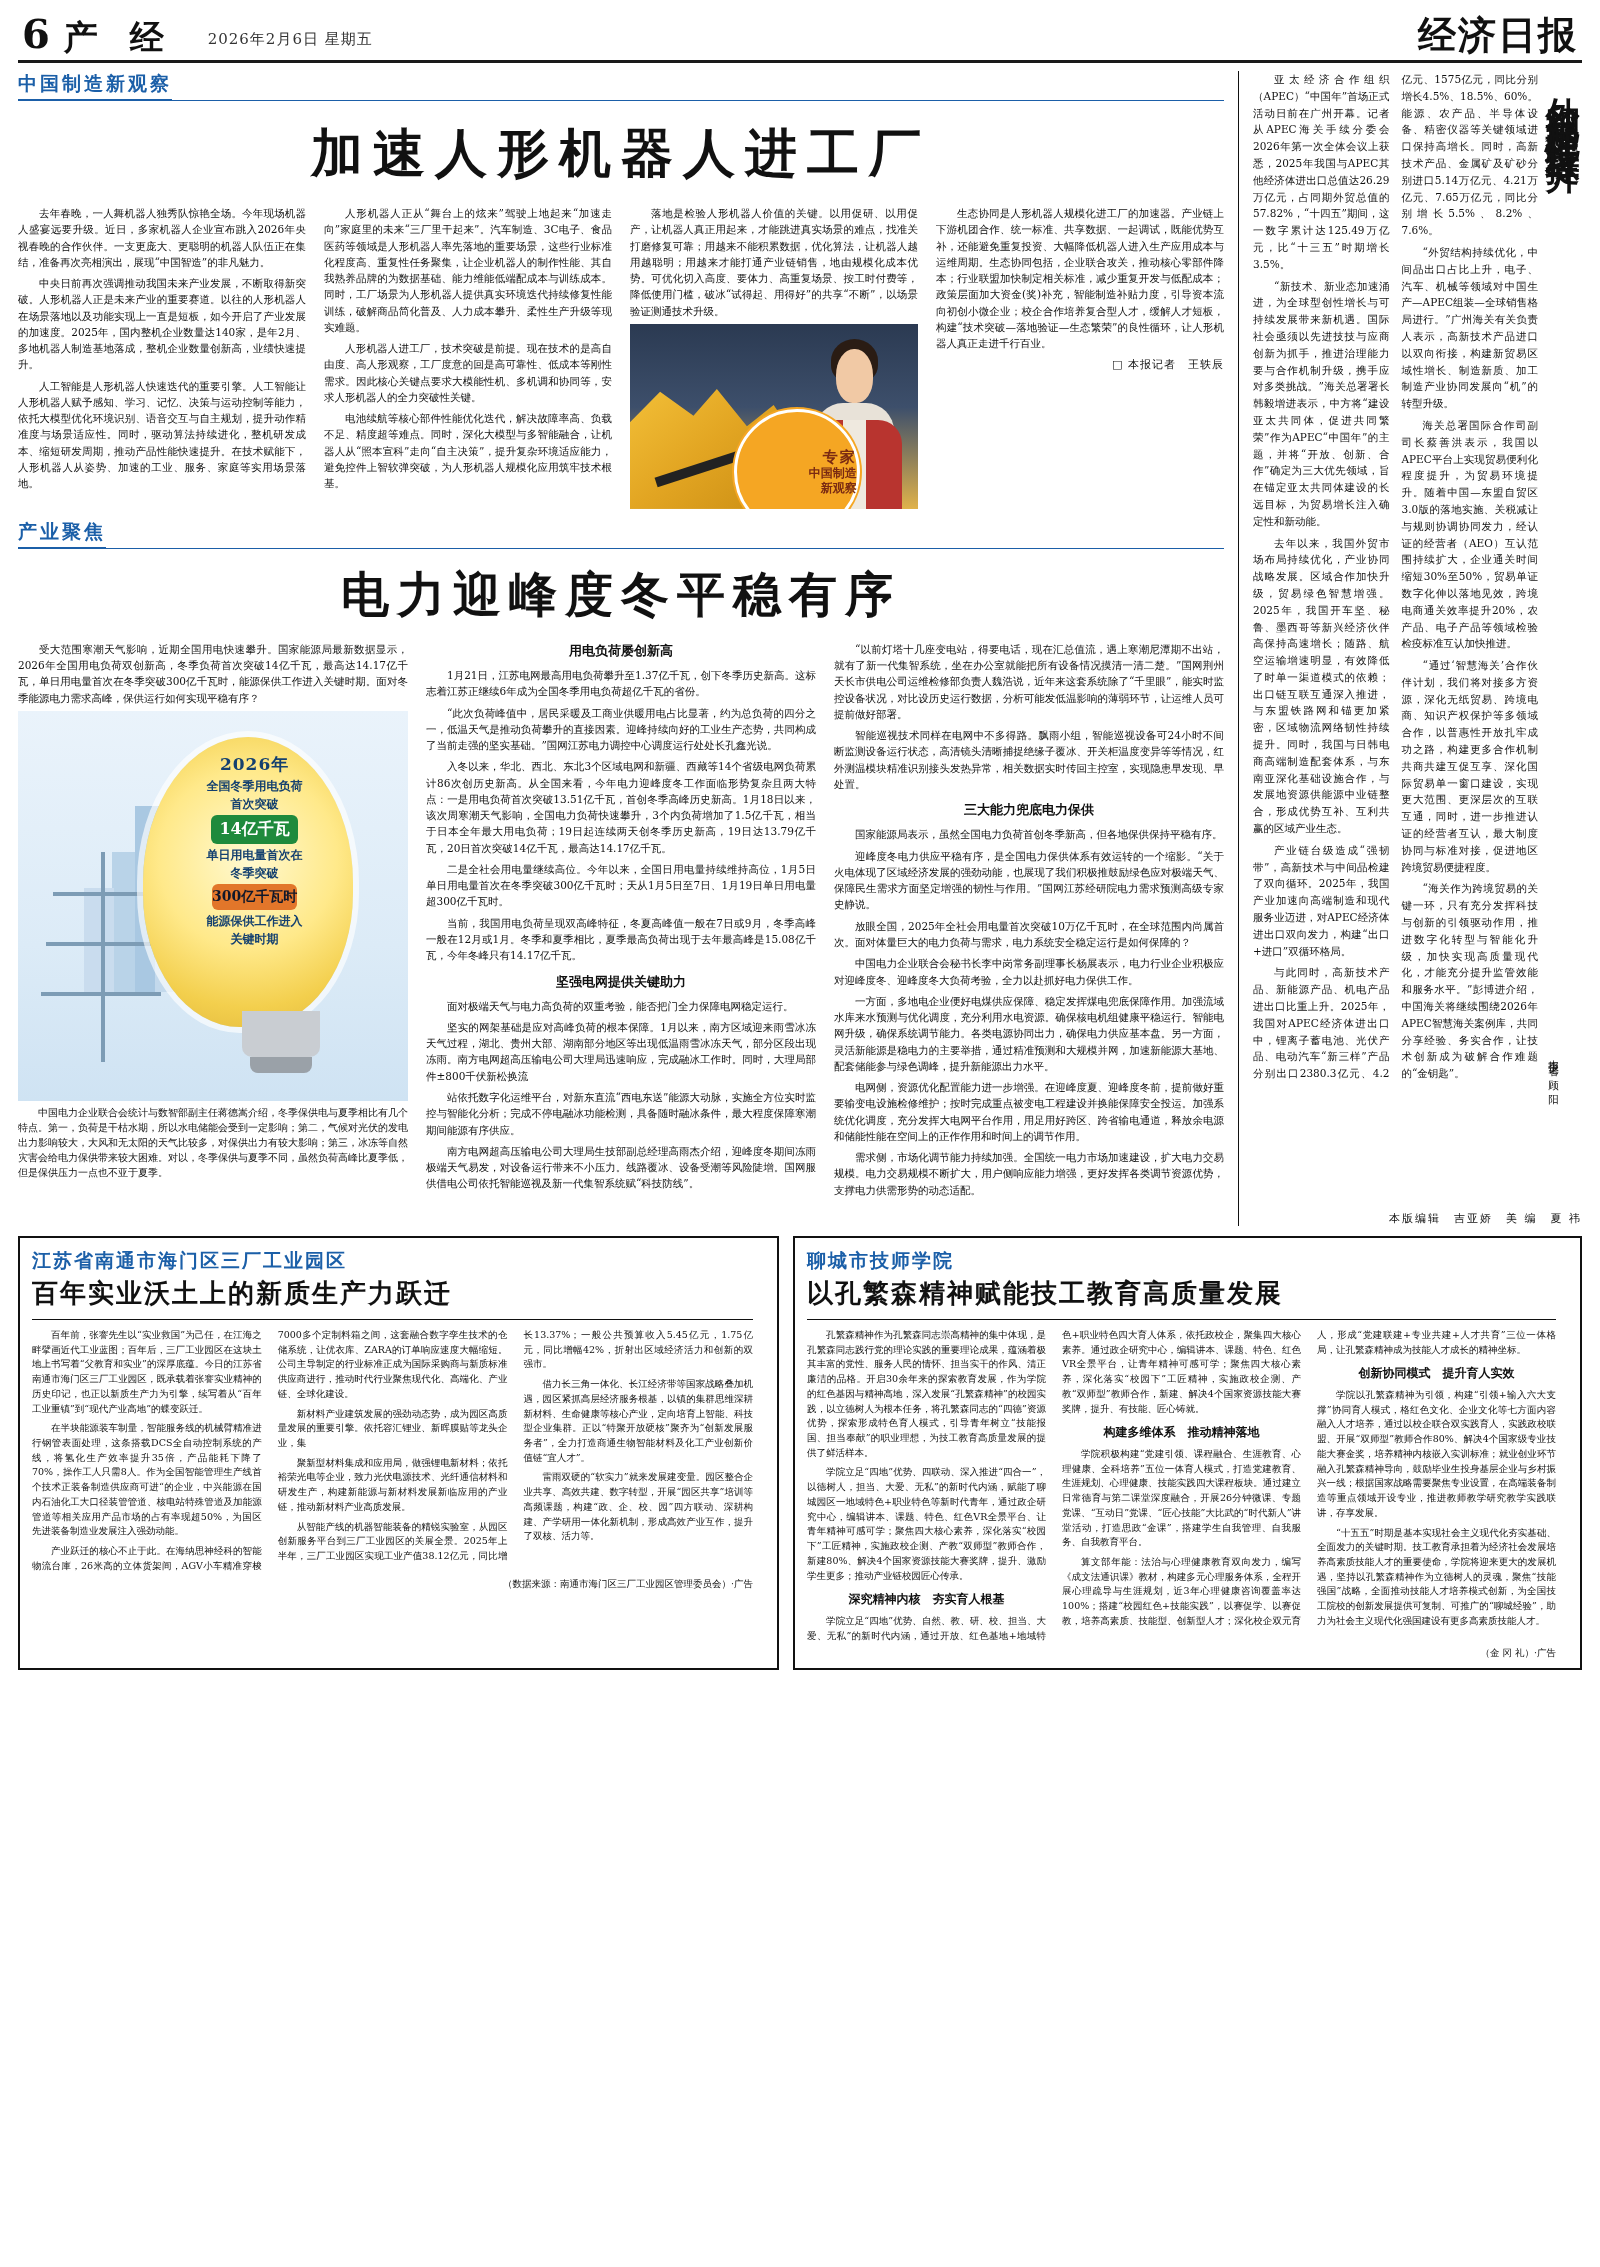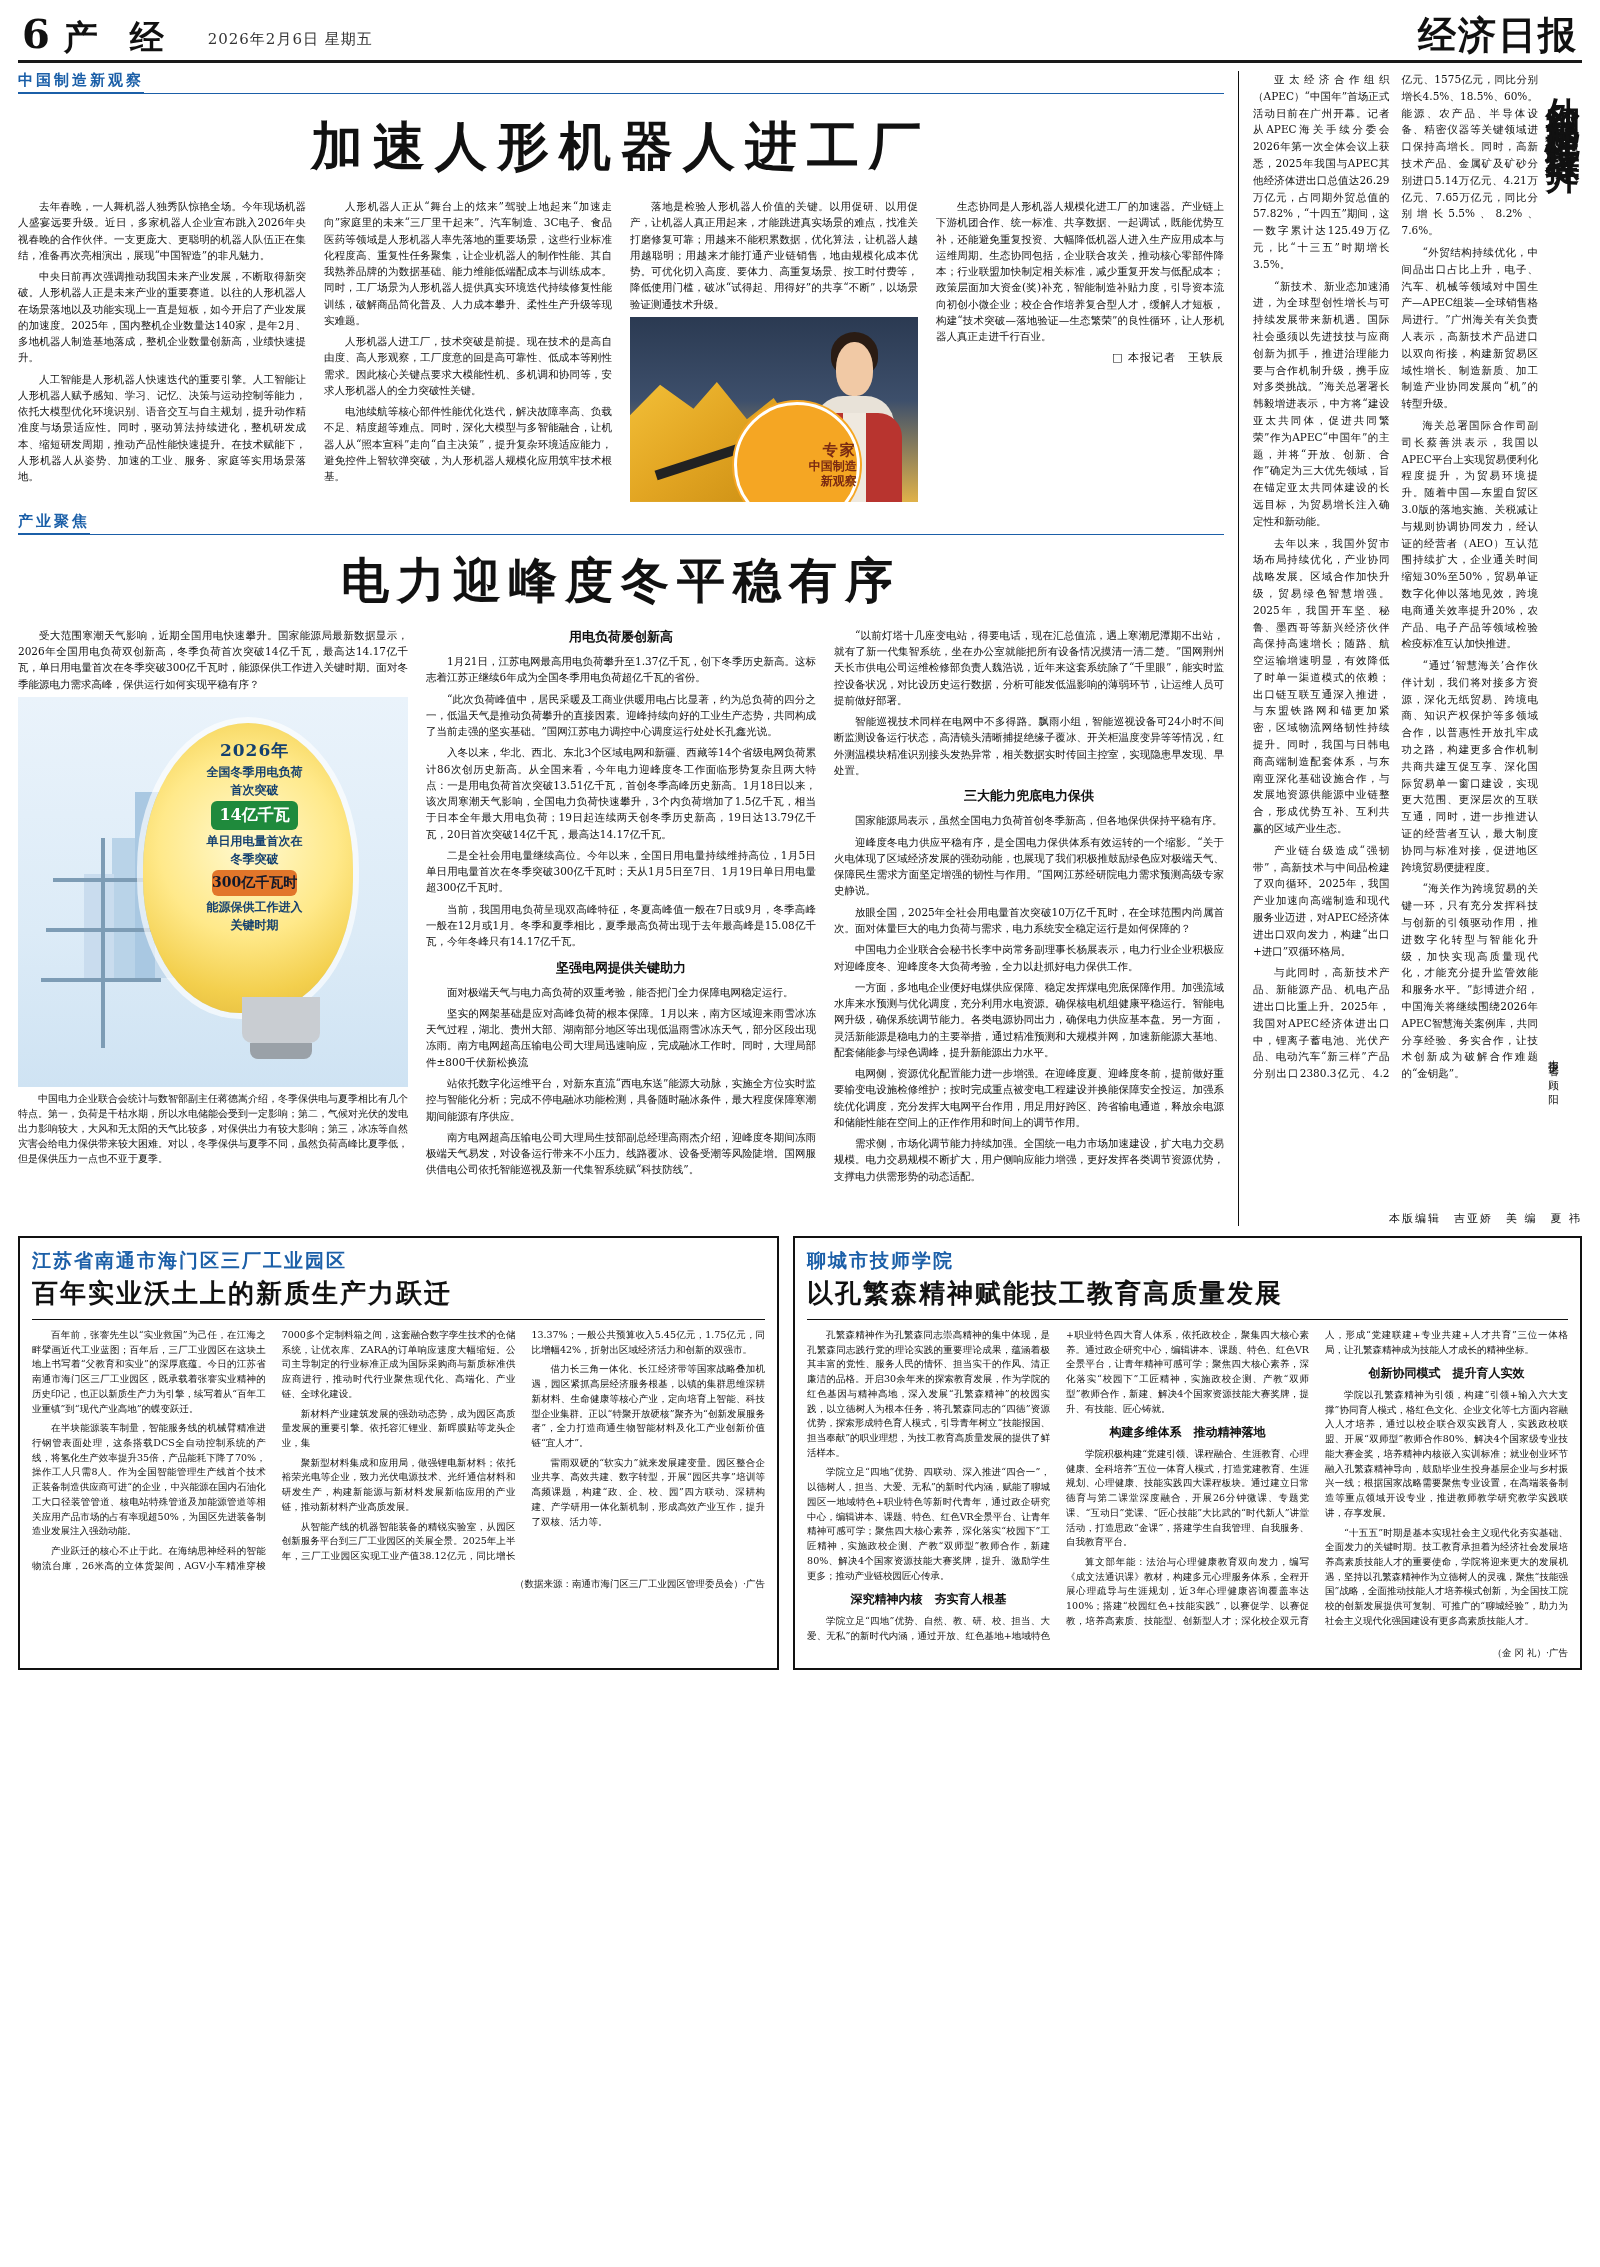--- a/index.html
+++ b/index.html
@@ -19,7 +19,7 @@
   .left-zone{width:1220px;box-sizing:border-box;padding-right:14px;}
   .right-zone{width:344px;box-sizing:border-box;border-left:1px solid #111;padding-left:14px;}
   .sec-label-wrap{display:flex;}
-  .sec-label-inner{border-bottom:2px solid #1b5fa8;color:#1b5fa8;font-size:15px;font-weight:bold;letter-spacing:3px;padding-bottom:2px;}
+  .sec-label-inner{border-bottom:2px solid #1b5fa8;color:#1b5fa8;font-size:19px;font-weight:bold;letter-spacing:3px;padding-bottom:2px;}
   .sec-rule{flex:1;border-bottom:1px solid #1b5fa8;margin-bottom:0;}
 
   .headline{text-align:center;font-size:52px;font-weight:bold;letter-spacing:10px;margin:18px 0 16px 0;font-family:"DejaVu Serif",serif;}

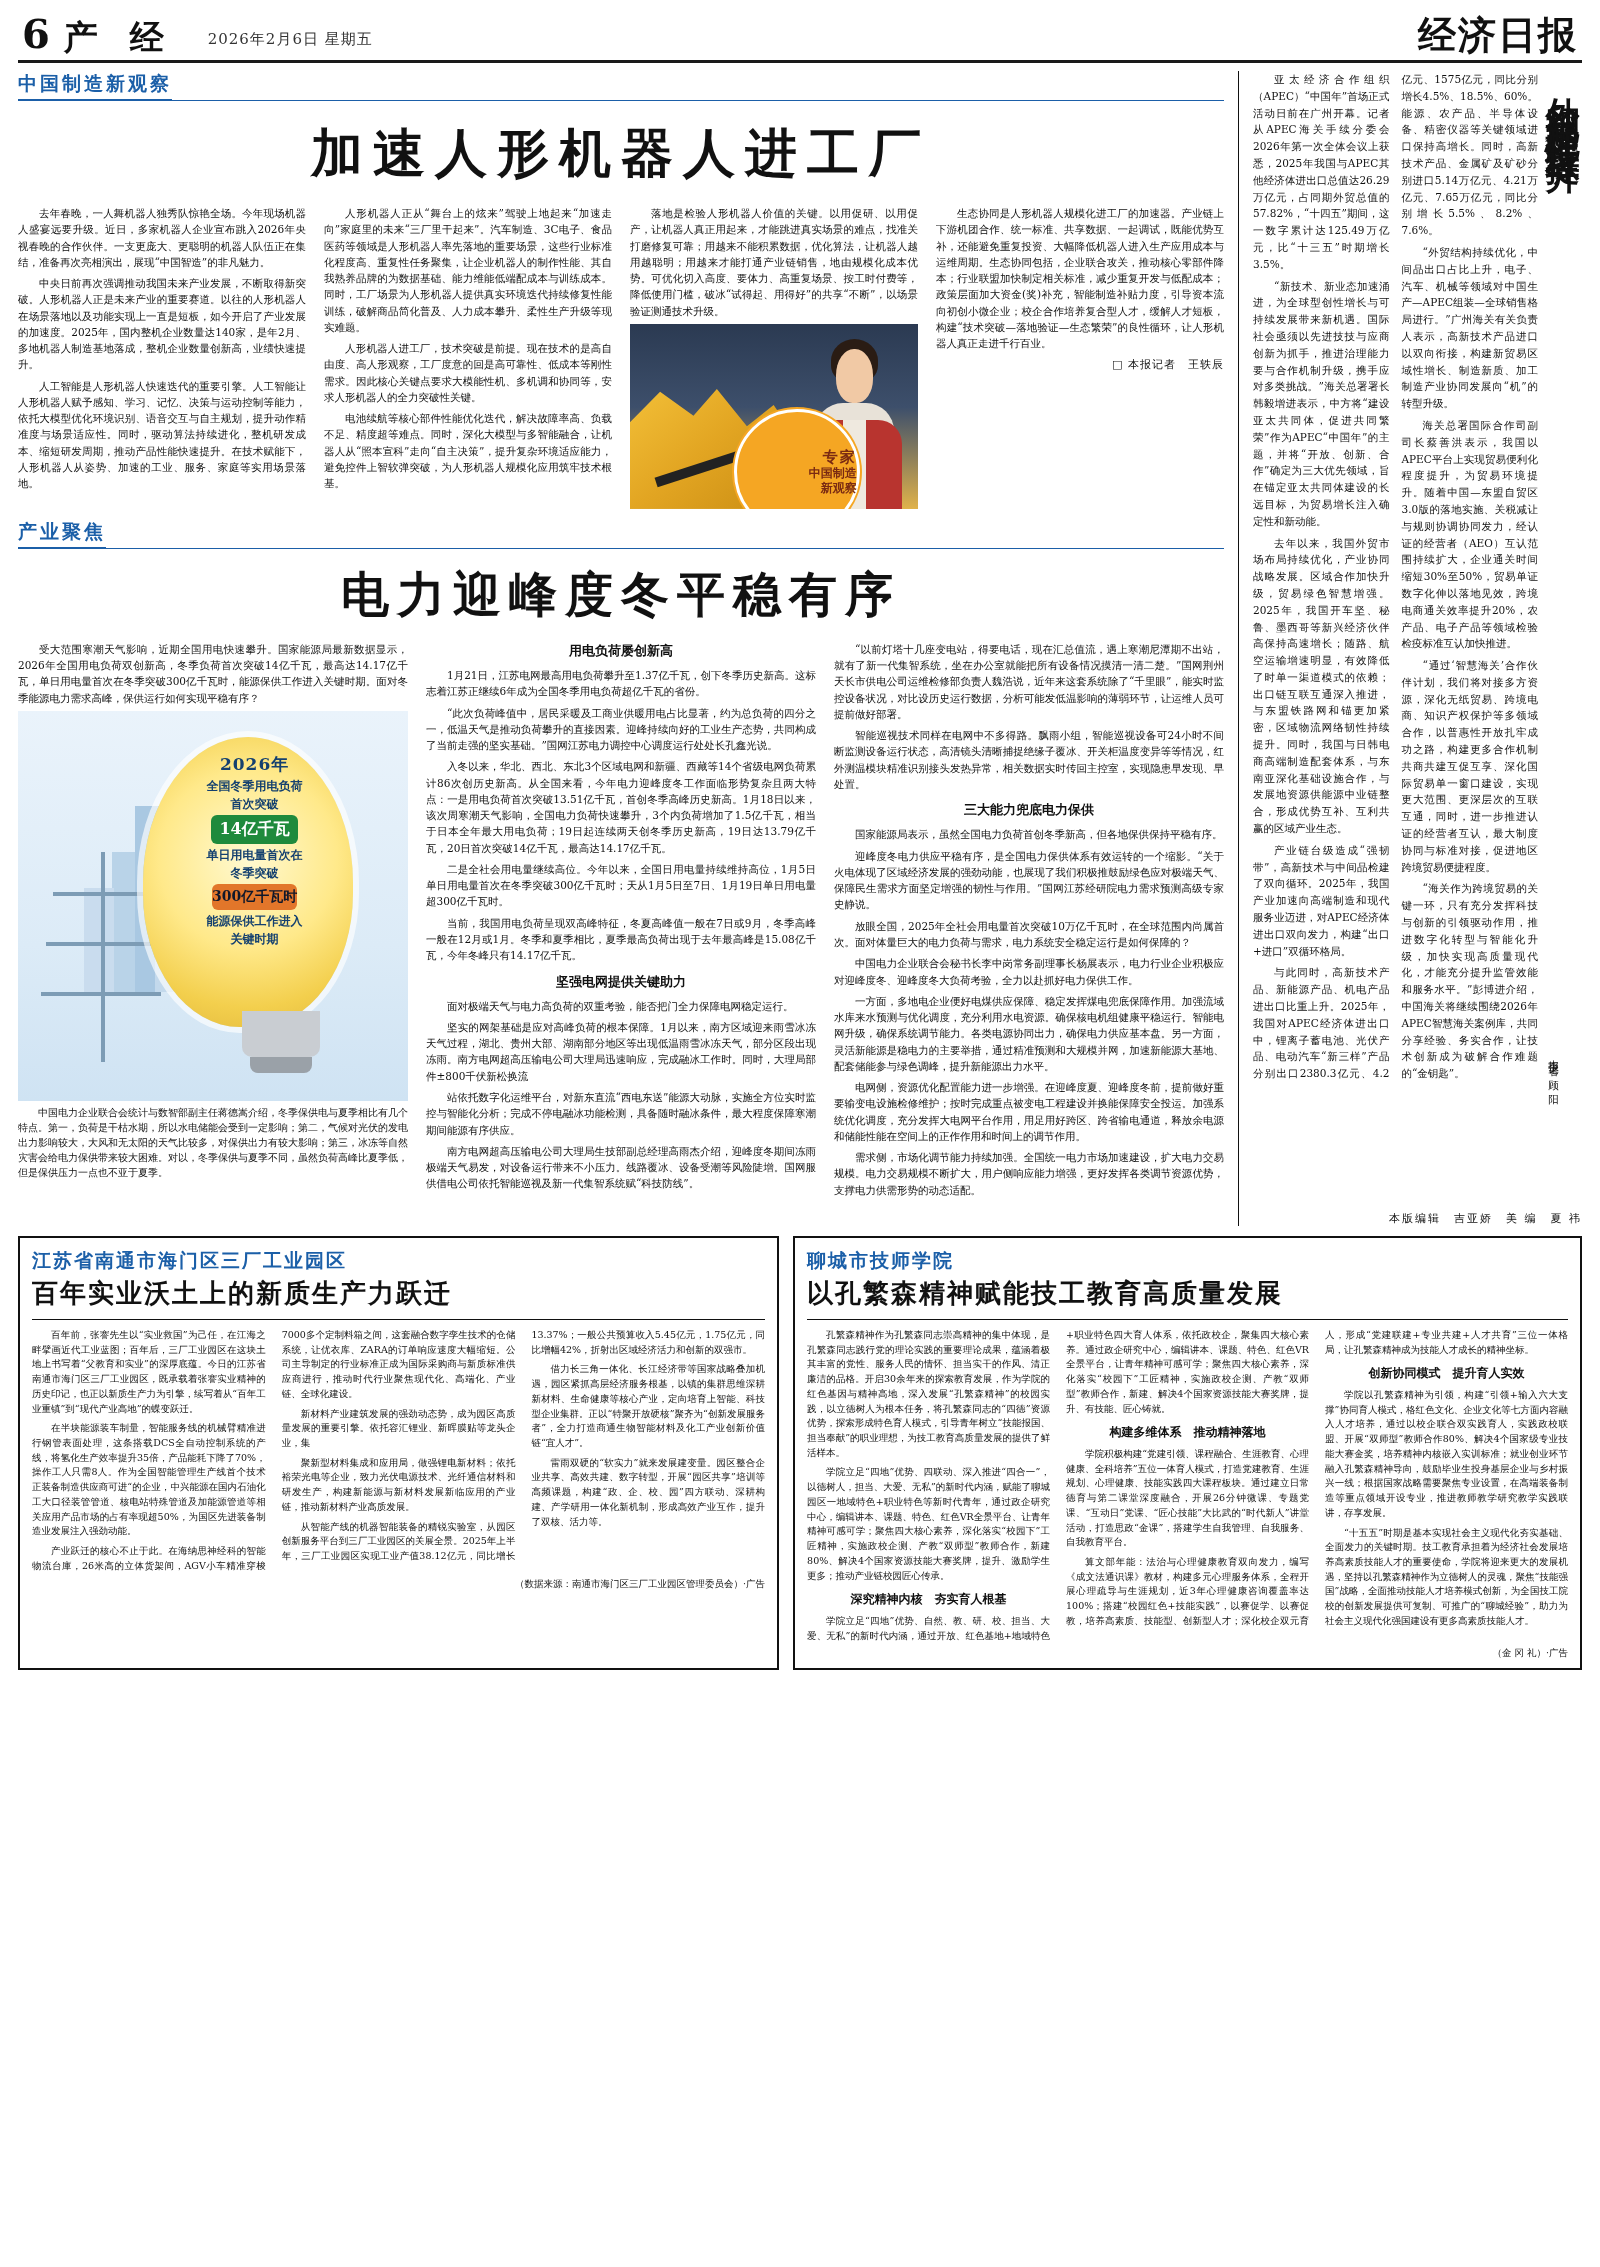--- a/index.html
+++ b/index.html
@@ -72,7 +72,7 @@
 
   
   .bottom{display:flex;gap:14px;margin-top:10px;}
-  .adbox{border:2px solid #111;padding:10px 12px 8px 12px;box-sizing:border-box;position:relative;}
+  .adbox{border:2px solid #111;padding:10px 24px 8px 12px;box-sizing:border-box;position:relative;}
   .adbox.left{width:793px;}
   .adbox.right{width:822px;}
   .ad-org{font-size:19px;font-weight:bold;color:#1b5fa8;letter-spacing:2px;margin-bottom:2px;}

